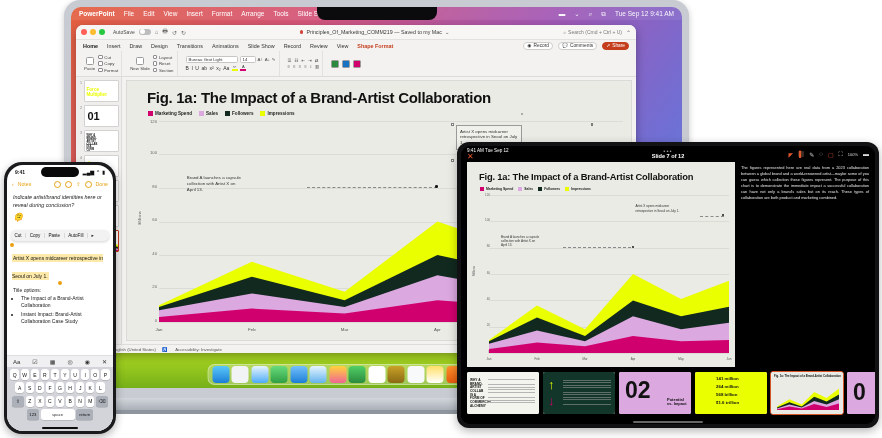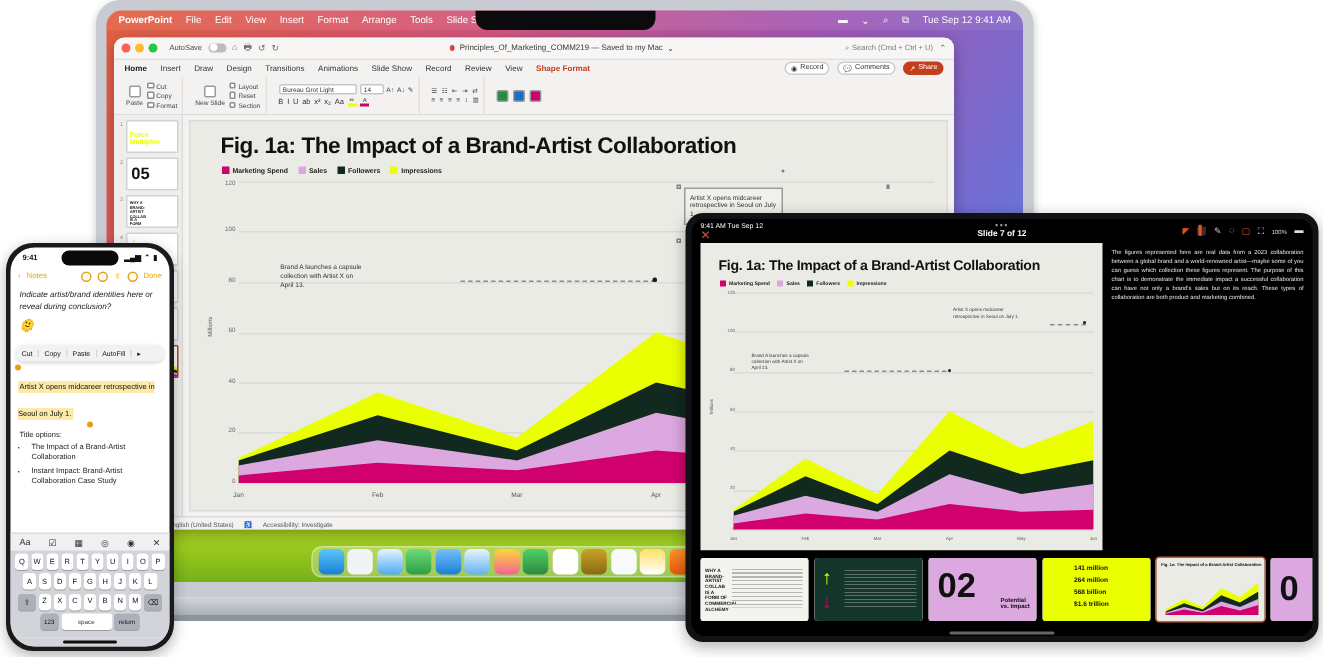--- a/index.html
+++ b/index.html
@@ -394,7 +394,7 @@
                 <span class="th-no">2</span>
                 <span class="th-img">
                   <span class="tslide t-purple">
-                    <span style="position:absolute;left:3px;top:5px;font-size:11px;font-weight:bold;color:#111;line-height:11px;">05</span>
+                    <span style="position:absolute;left:3px;top:5px;font-size:11px;font-weight:bold;color:#111;line-height:11px;">01</span>
                     
                   </span>
                 </span>

